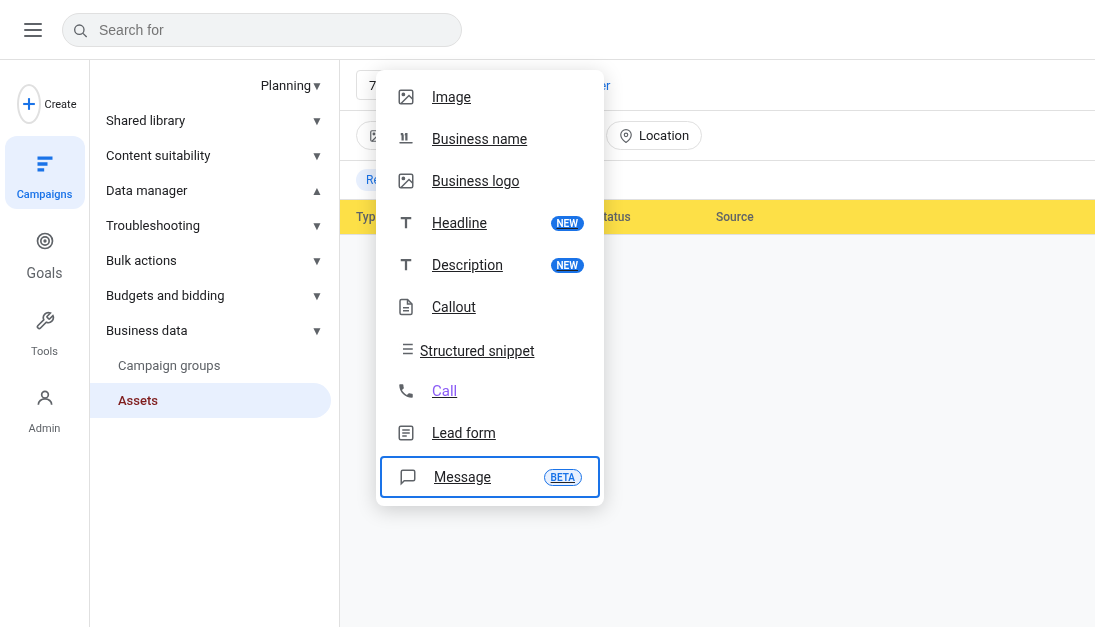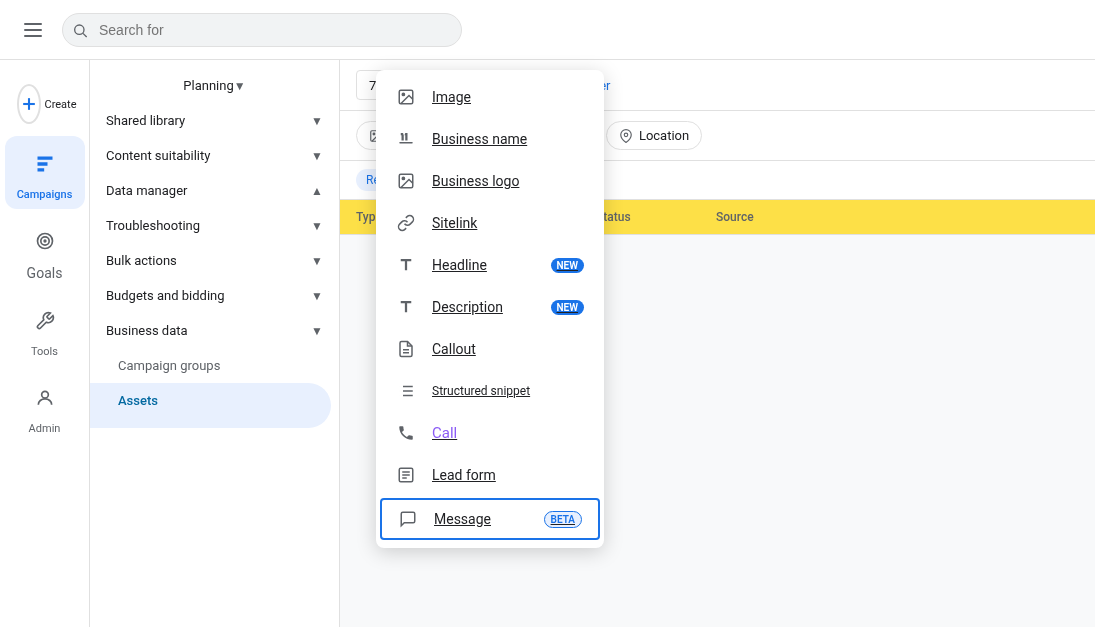--- a/index.html
+++ b/index.html
@@ -85,7 +85,7 @@
 
 <div style="position:absolute;top:60px;left:90px;width:250px;bottom:0;background:#fff;border-right:1px solid #e0e0e0;overflow-y:auto;z-index:4;padding:8px 0;">
 
-  <div style="display:flex;justify-content:center;align-items:center;padding:10px 16px;cursor:pointer;font-size:13px;color:#202124;">
+  <div style="display:flex;justify-content:flex-end;align-items:center;padding:10px 16px;cursor:pointer;font-size:13px;color:#202124;">
     <span>Planning</span>
     <span style="color:#5f6368;font-size:12px;">▼</span>
   </div>

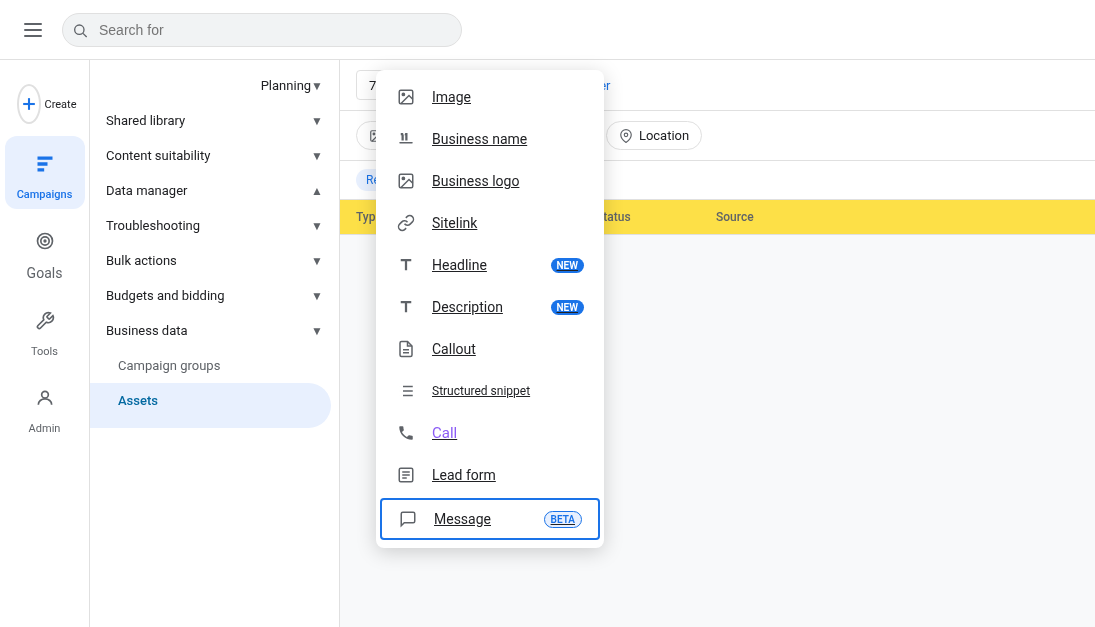--- a/index.html
+++ b/index.html
@@ -241,15 +241,6 @@
     <span>Business logo</span>
   </div>
 
-  <div style="display:flex;align-items:center;gap:16px;padding:11px 20px;cursor:pointer;font-size:14px;color:#202124;">
-    <span style="width:20px;height:20px;display:flex;align-items:center;justify-content:center;">
-      <svg width="18" height="18" viewBox="0 0 24 24" fill="none" stroke="#5f6368" stroke-width="2">
-          <path d="M10 13a5 5 0 0 0 7.54.54l3-3a5 5 0 0 0-7.07-7.07l-1.72 1.71"></path>
-          <path d="M14 11a5 5 0 0 0-7.54-.54l-3 3a5 5 0 0 0 7.07 7.07l1.71-1.71"></path>
-        </svg>
-    </span>
-    <span>Sitelink</span>
-  </div>
 
   <div style="display:flex;align-items:center;gap:16px;padding:11px 20px;cursor:pointer;font-size:14px;color:#202124;">
     <span style="width:20px;height:20px;display:flex;align-items:center;justify-content:center;">

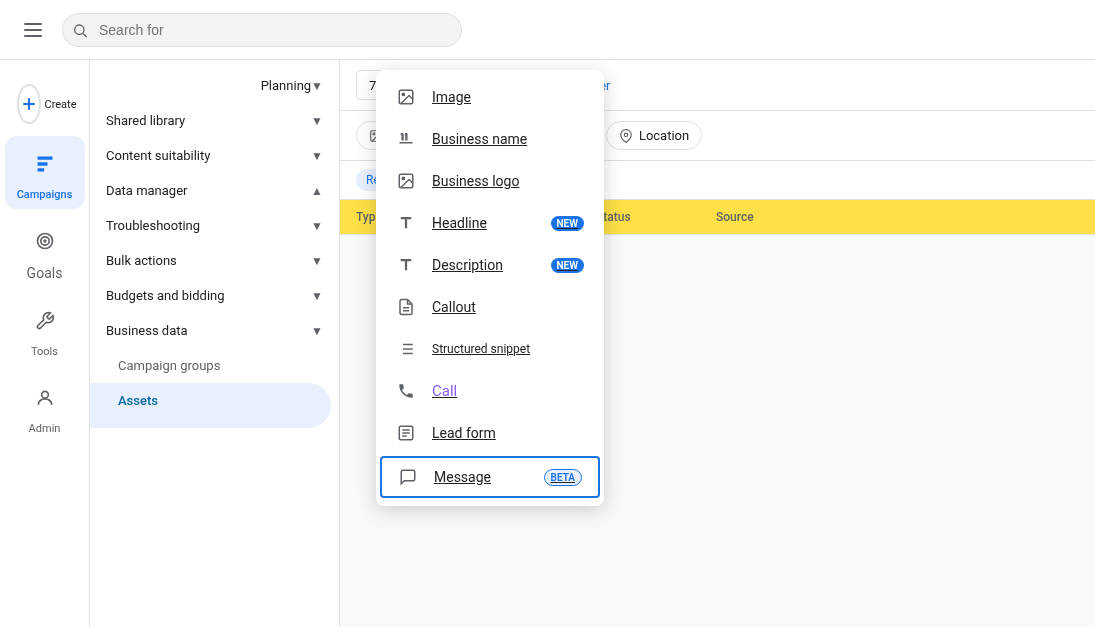--- a/index.html
+++ b/index.html
@@ -274,7 +274,7 @@
     <span>Callout</span>
   </div>
 
-  <div style="display:flex;align-items:center;gap:16px;padding:11px 20px;cursor:pointer;font-size:12px;color:#202124;">
+  <div style="display:flex;align-items:flex-end;gap:4px;padding:11px 20px;cursor:pointer;font-size:14px;color:#202124;">
     <span style="width:20px;height:20px;display:flex;align-items:center;justify-content:center;">
       <svg width="18" height="18" viewBox="0 0 24 24" fill="none" stroke="#5f6368" stroke-width="2">
           <line x1="8" y1="6" x2="21" y2="6"></line>

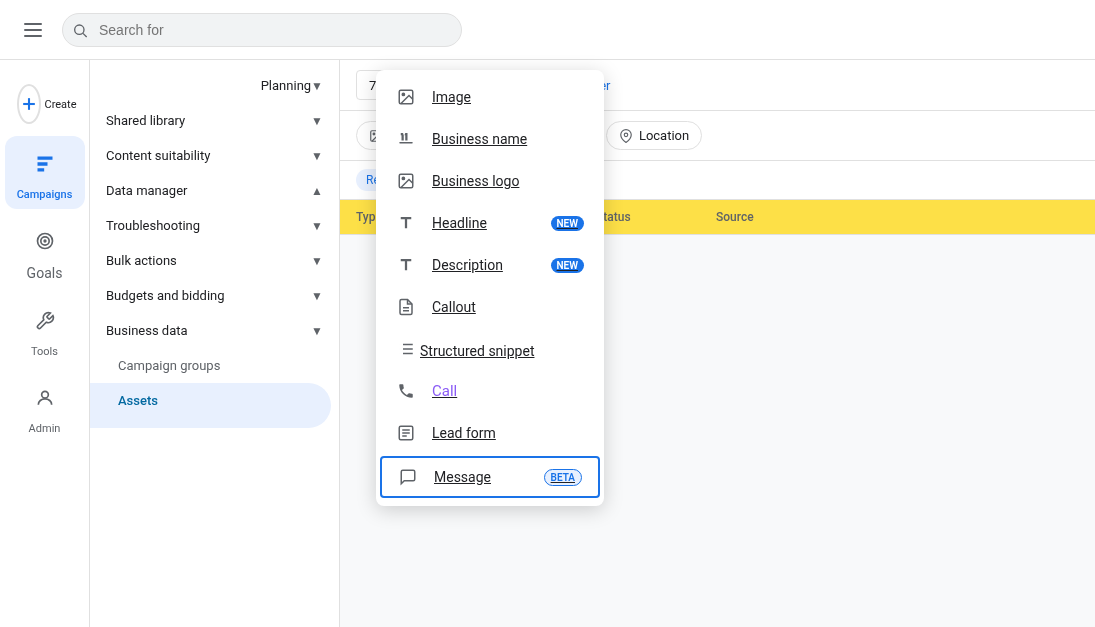--- a/index.html
+++ b/index.html
@@ -129,7 +129,7 @@
     <span>Campaign groups</span>
   </div>
 
-  <div style="padding:10px 16px 20px 28px;font-size:13px;color:#0369a1;cursor:pointer;background:#e8f0fe;border-radius:0 24px 24px 0;margin-right:8px;font-weight:500;">
+  <div style="padding:10px 16px 10px 28px;font-size:13px;color:#7f1d1d;cursor:pointer;background:#e8f0fe;border-radius:0 24px 24px 0;margin-right:8px;font-weight:500;">
     <span>Assets</span>
   </div>
 </div>

